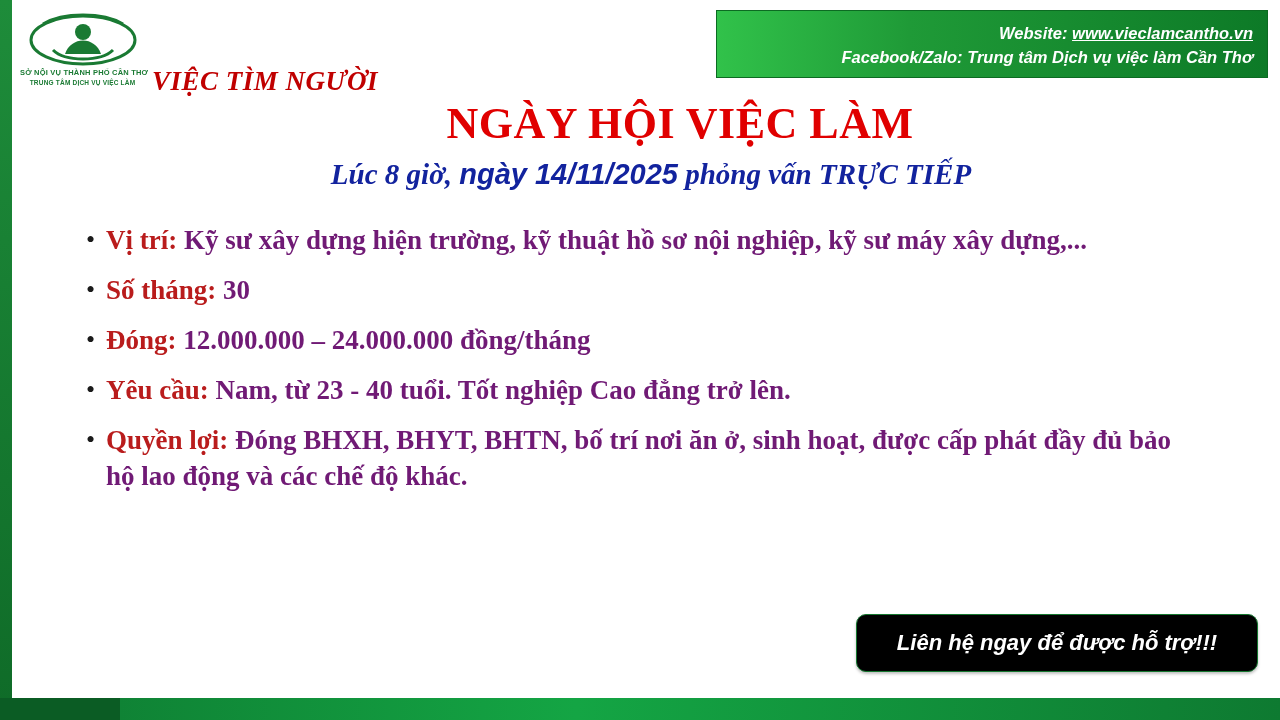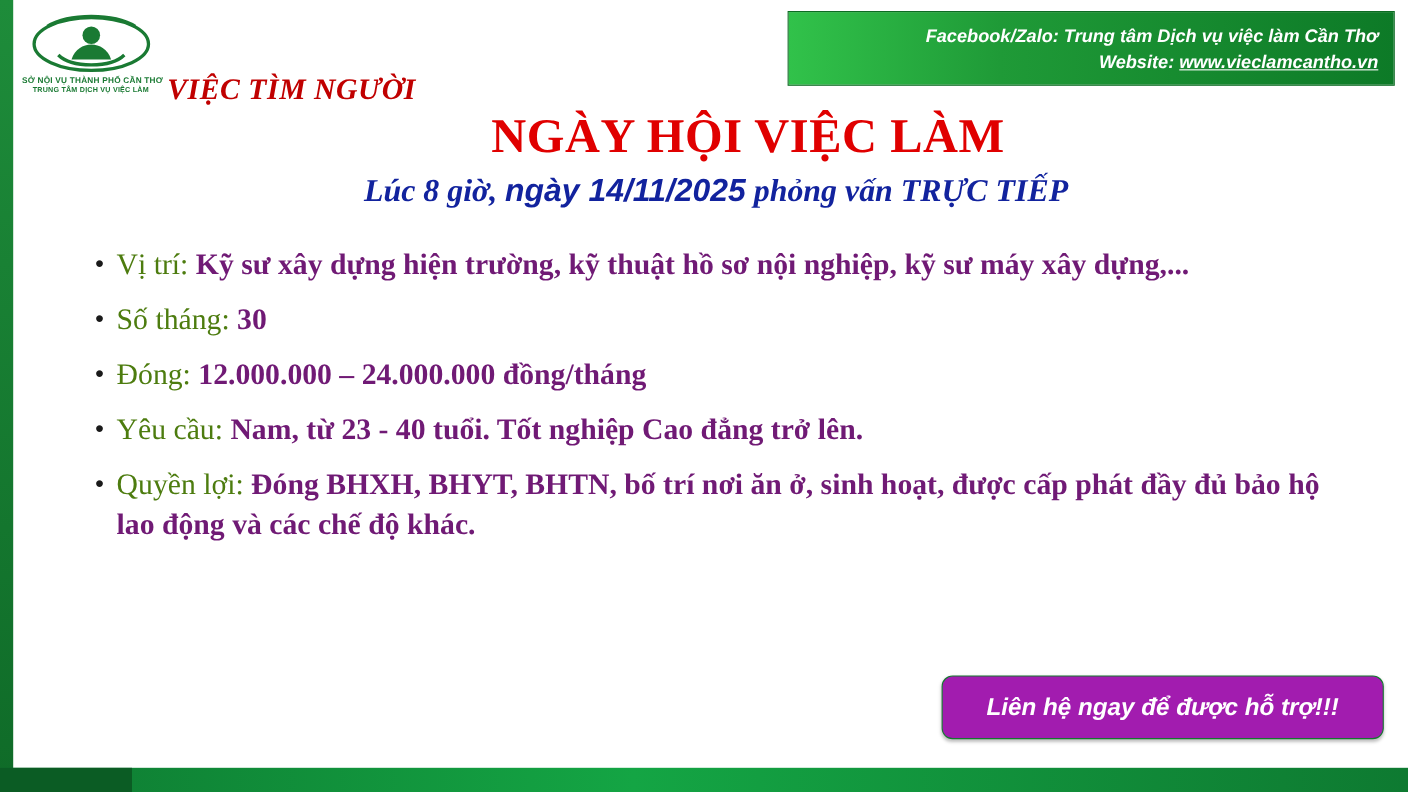--- a/index.html
+++ b/index.html
@@ -244,12 +244,12 @@
 
   <div class="contact-box">
     <div class="contact-line">
+      <span class="lbl">Website:</span>
+      <a href="#">www.vieclamcantho.vn</a>
+    </div>
+    <div class="contact-line">
       <span class="lbl">Facebook/Zalo:</span>
       <span>Trung tâm Dịch vụ việc làm Cần Thơ</span>
-    </div>
-    <div class="contact-line">
-      <span class="lbl">Website:</span>
-      <a href="#">www.vieclamcantho.vn</a>
     </div>
   </div>
 

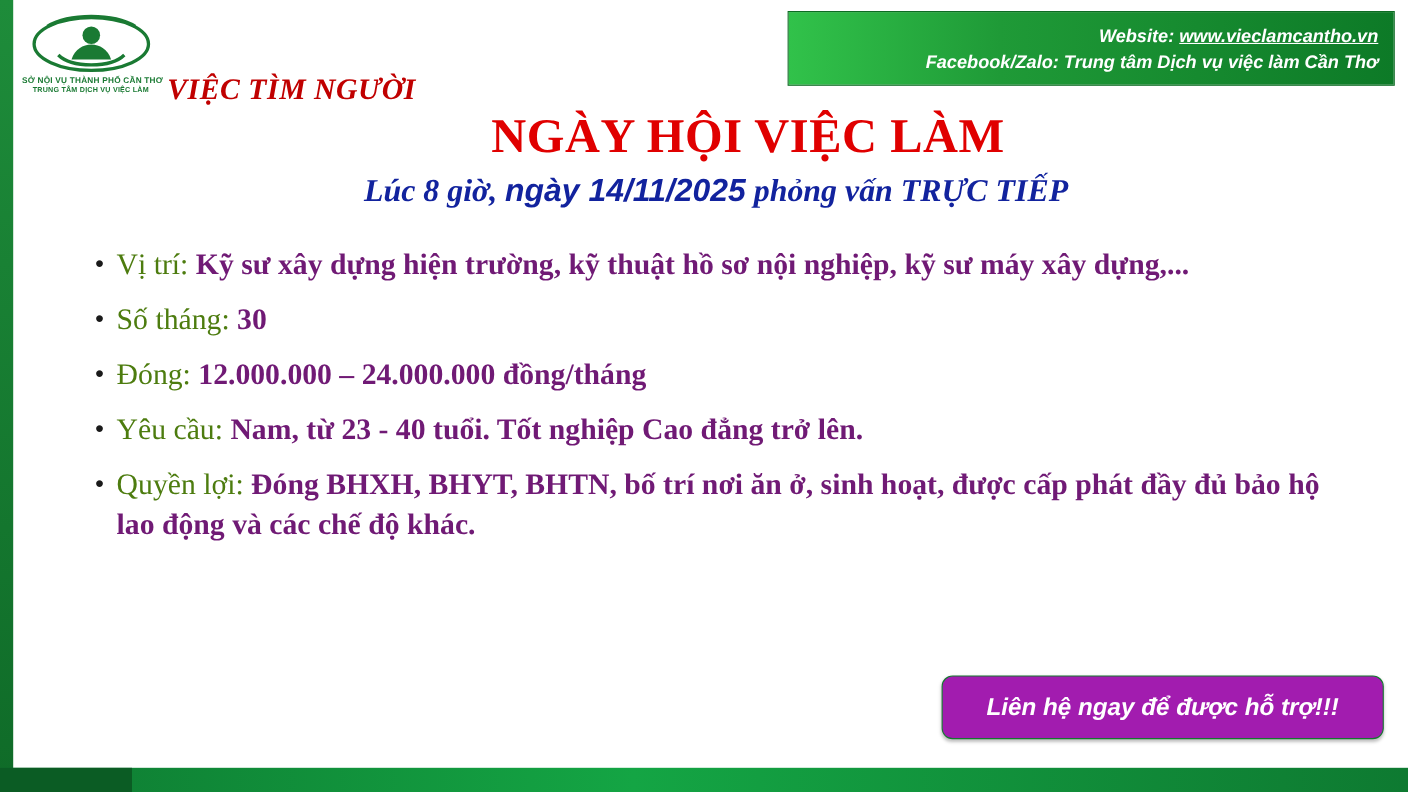--- a/index.html
+++ b/index.html
@@ -187,8 +187,8 @@
     flex: 1 1 auto;
   }
   .bullet .lead {
-    font-weight: normal;
-    color: #4d7c0f;
+    font-weight: bold;
+    color: #b91c1c;
   }
   .bullet .rest {
     font-weight: bold;

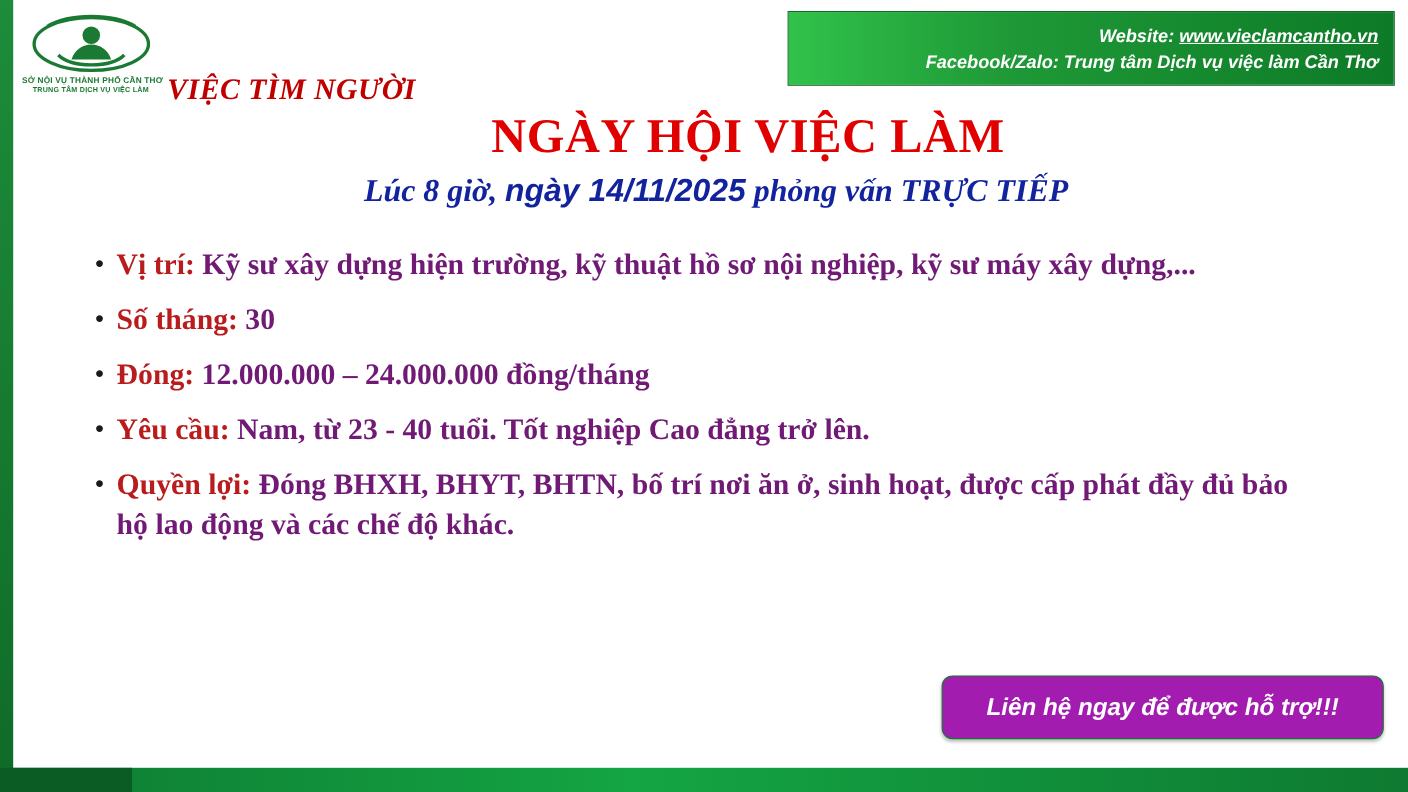--- a/index.html
+++ b/index.html
@@ -202,7 +202,7 @@
     bottom: 48px;
     width: 400px;
     height: 56px;
-    background: #a21caf;
+    background: #000000;
     border-radius: 10px;
     border: 1px solid #15772f;
     display: flex;

